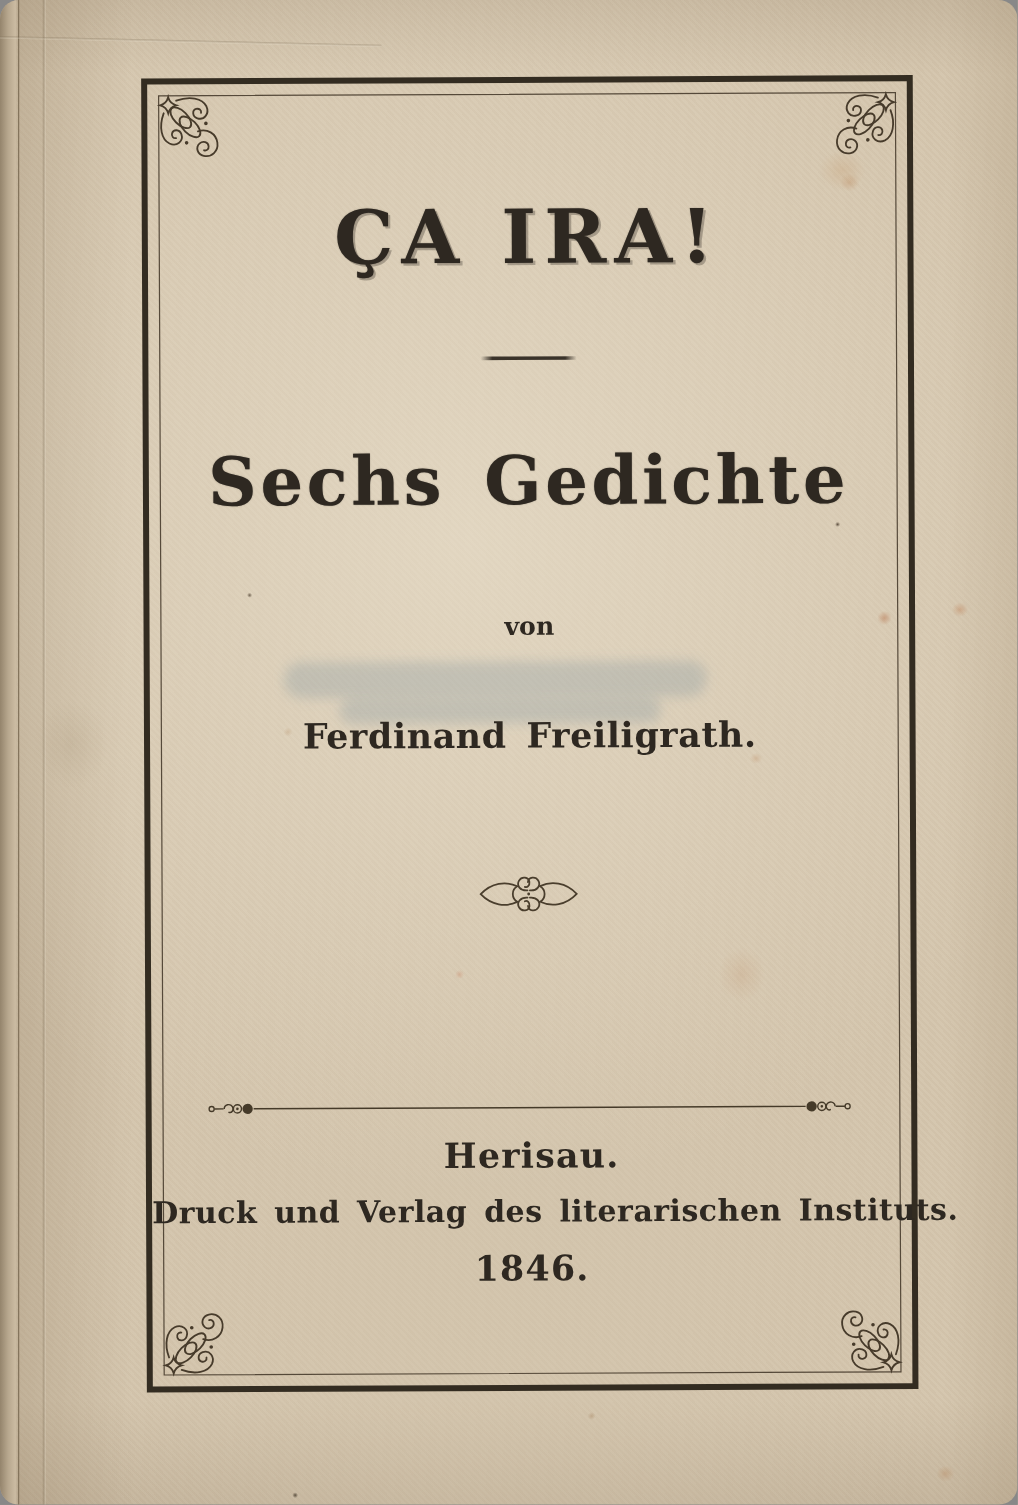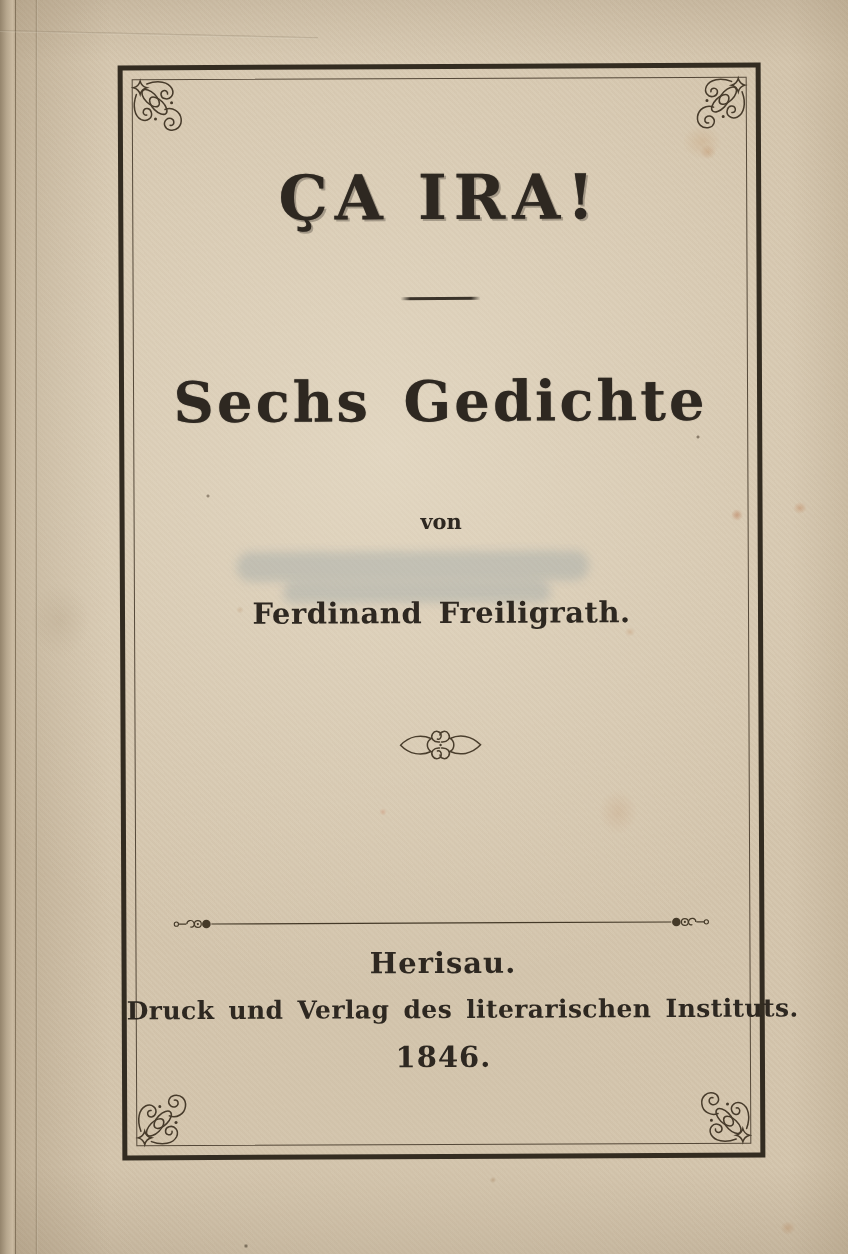--- a/index.html
+++ b/index.html
@@ -16,6 +16,7 @@
       linear-gradient(to left, rgba(150,130,100,.20), rgba(150,130,100,0) 7%),
       linear-gradient(to bottom, rgba(120,100,75,.14), rgba(120,100,75,0) 5%, rgba(120,100,75,0) 93%, rgba(120,100,75,.16)),
       repeating-linear-gradient(47deg, rgba(125,105,80,.035) 0 2px, rgba(255,252,240,.03) 2px 4px);
+    border-radius: 16px;
   }
   
   .left-edge{position:absolute;left:0;top:0;width:15px;height:100%;

